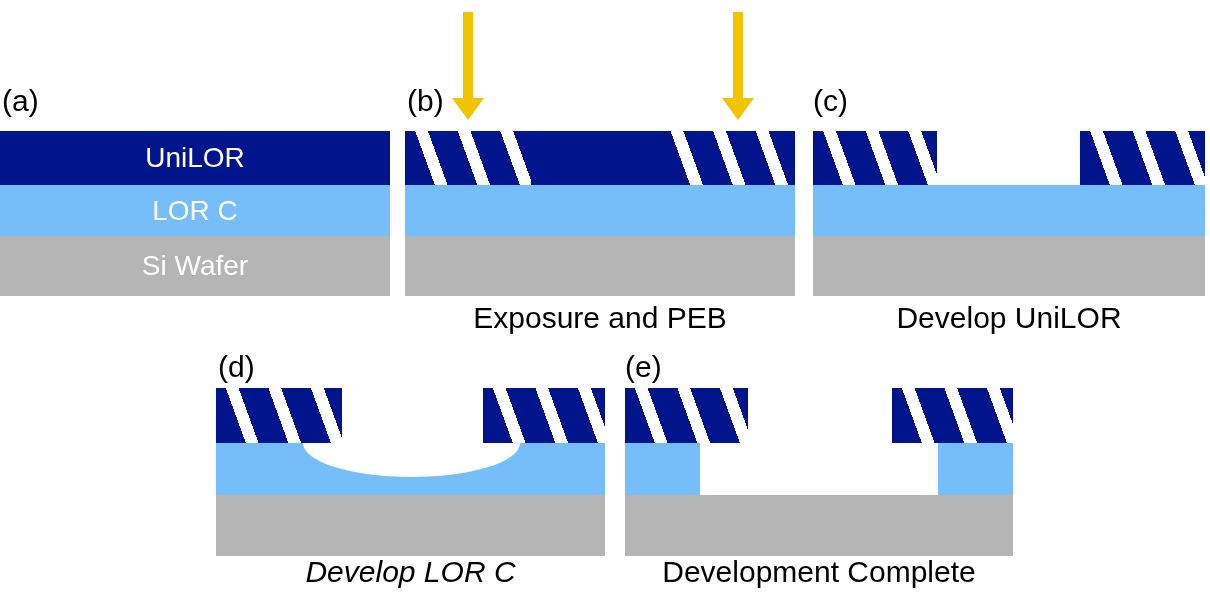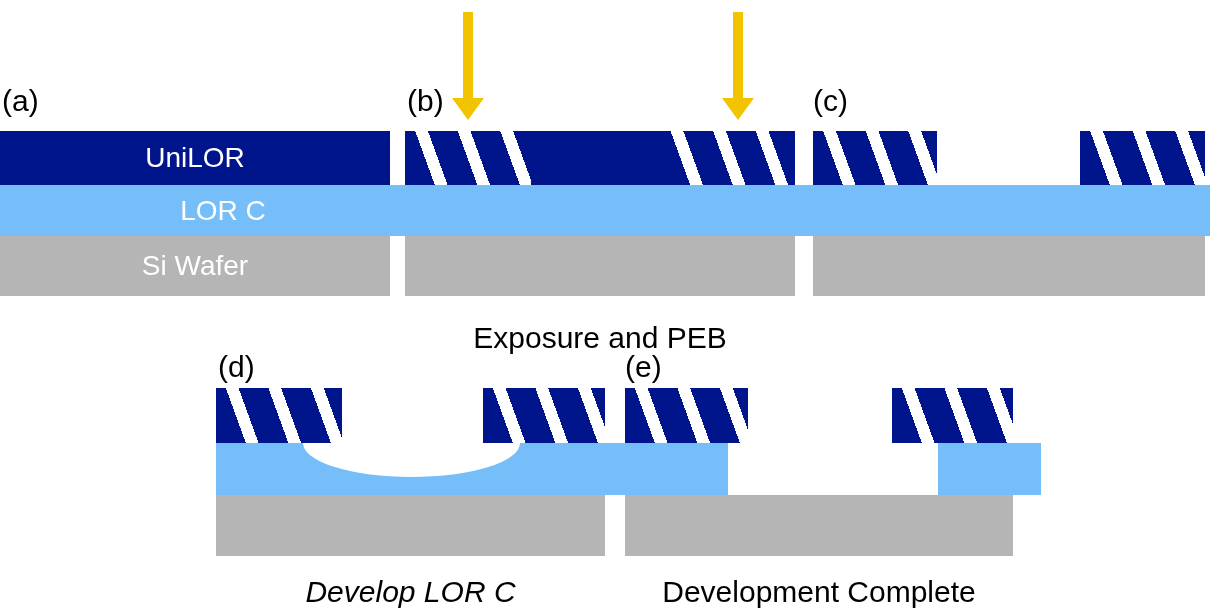--- a/index.html
+++ b/index.html
@@ -20,7 +20,7 @@
     text-align:center;white-space:nowrap;margin-top:20px;
   }
   .layer-navy{background:var(--unilor-navy,#00148C);}
-  .layer-lorc{background:var(--lorc-blue,#75BEFA);padding-left:28px;}
+  .layer-lorc{background:var(--lorc-blue,#75BEFA);}
   .layer-wafer{background:var(--wafer-gray,#B5B5B5);}
   .layer-text{
     color:var(--layer-text,#fff);font-size:28px;

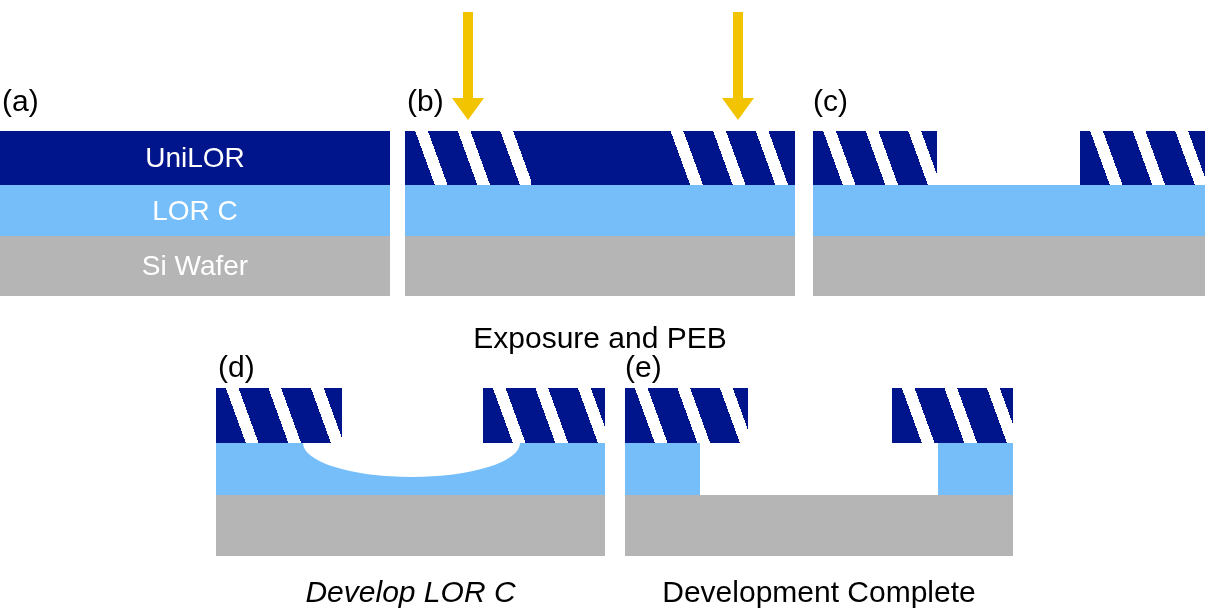--- a/index.html
+++ b/index.html
@@ -17,7 +17,7 @@
   }
   .caption{
     font-size:30px;line-height:36px;color:var(--label-text,#000);
-    text-align:center;white-space:nowrap;margin-top:20px;
+    text-align:center;white-space:nowrap;
   }
   .layer-navy{background:var(--unilor-navy,#00148C);}
   .layer-lorc{background:var(--lorc-blue,#75BEFA);}

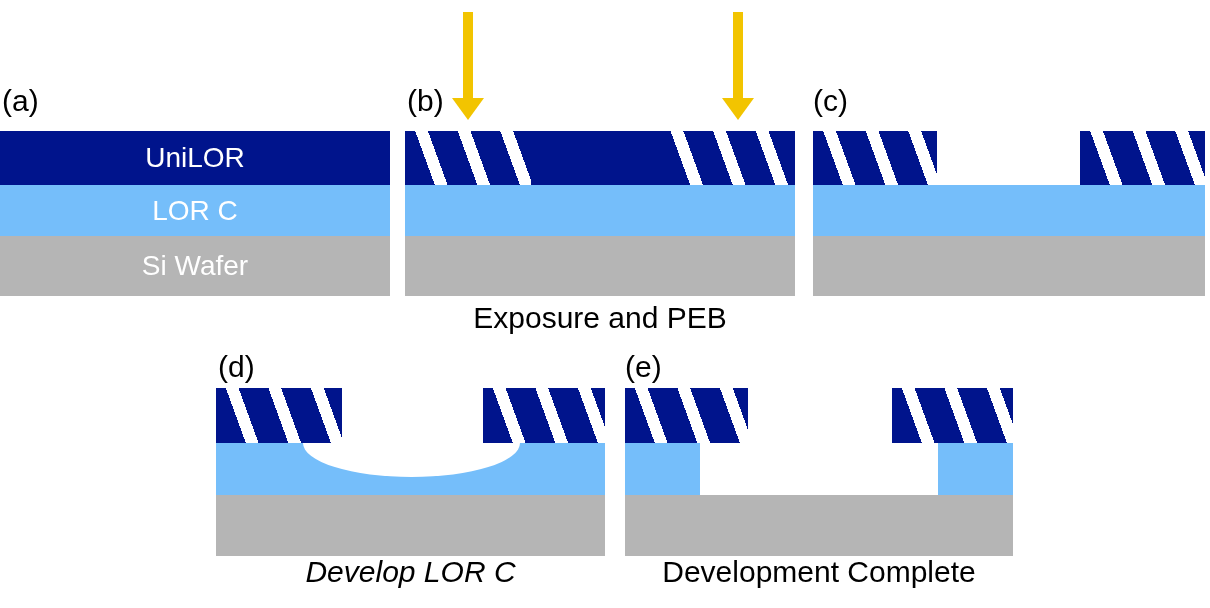--- a/index.html
+++ b/index.html
@@ -81,6 +81,7 @@
   <div class="abs hatch" style="left:1080px;top:131px;width:125px;height:54px;"></div>
   <div class="abs layer-lorc" style="left:813px;top:185px;width:392px;height:51px;"></div>
   <div class="abs layer-wafer" style="left:813px;top:236px;width:392px;height:60px;"></div>
+  <div class="abs caption" style="left:813px;top:300px;width:392px;">Develop UniLOR</div>
 
   <div class="abs hatch" style="left:216px;top:388px;width:126px;height:55px;"></div>
   <div class="abs hatch" style="left:483px;top:388px;width:122px;height:55px;"></div>

